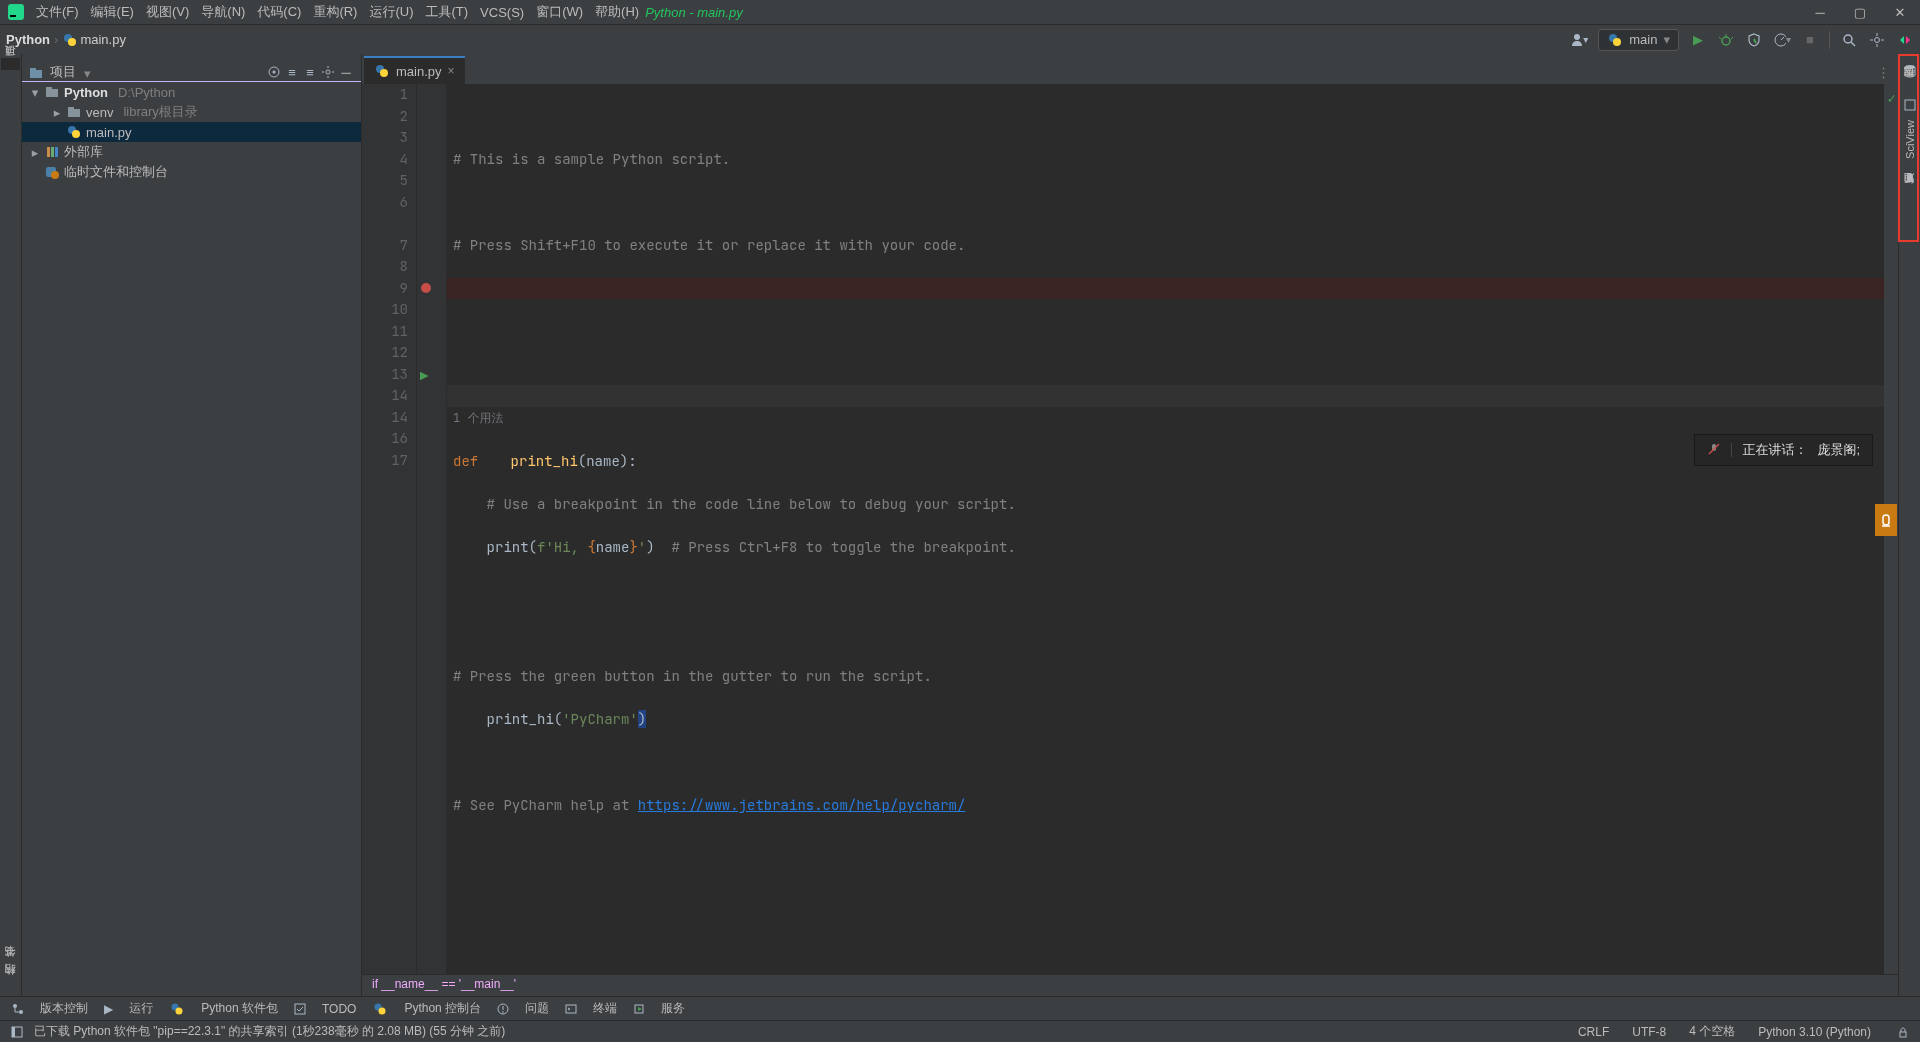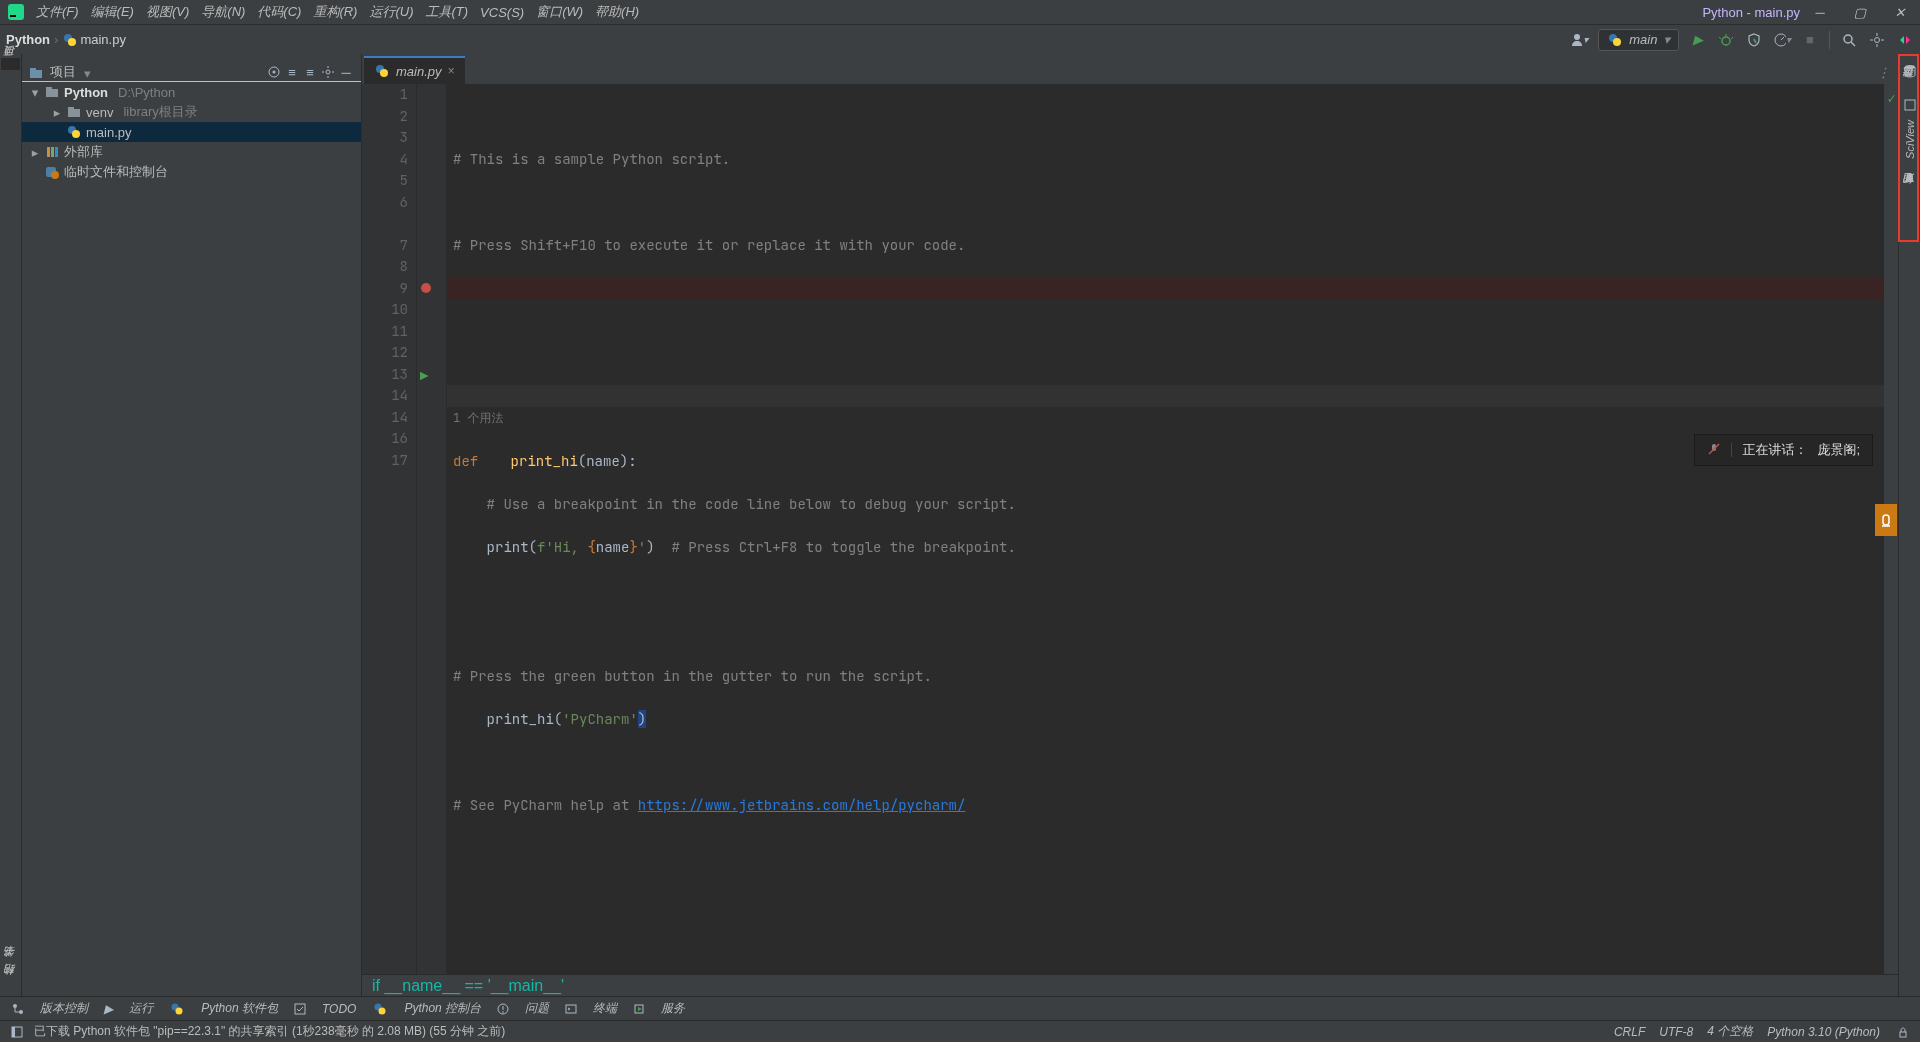--- a/index.html
+++ b/index.html
@@ -59,7 +59,7 @@
   .notif { position:absolute; right:1px; top:450px; width:22px; height:32px; background:#c97a13; display:flex; align-items:center; justify-content:center; z-index:40; }
   .breadcrumb-bar { height:22px; background:#3c3f41; color:#14b8a6; font-size:16px; padding:2px 10px; border-top:1px solid #2b2b2b; }
   .left-bottom { margin-top:auto; display:flex; flex-direction:column; align-items:center; gap:6px; padding-bottom:6px; }
-  .btn-icon { cursor:pointer;font-style:italic; }
+  .btn-icon { cursor:pointer; }
 </style>
 </head>
 <body>

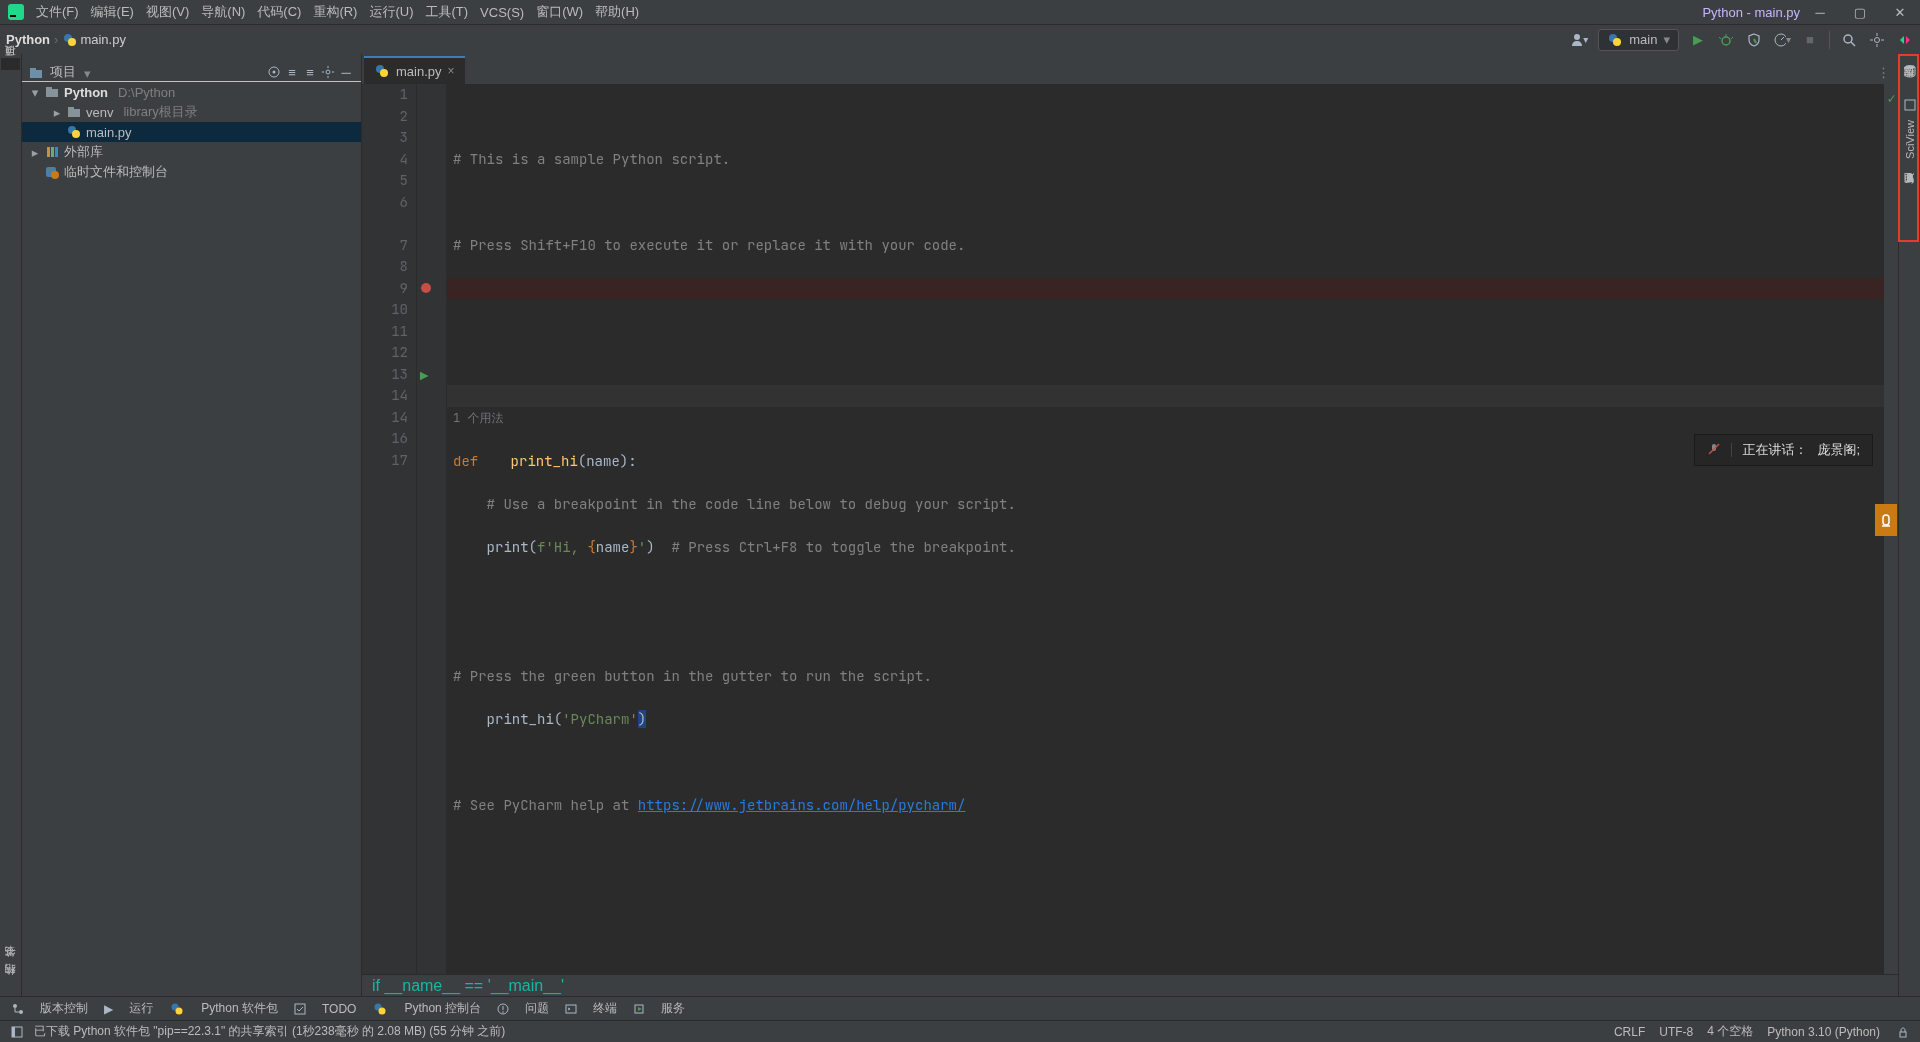--- a/index.html
+++ b/index.html
@@ -7,7 +7,7 @@
   .menubar { height:24px; background:#3c3f41; display:flex; align-items:center; color:#bbb; }
   .logo-icon { width:20px; height:20px; margin:0 4px 0 6px; display:flex; align-items:center; justify-content:center; }
   .menu-item { padding:0 6px; height:24px; display:flex; align-items:center; cursor:default; }
-  .menu-title { flex:1; text-align:right; color:#c4b5fd; }
+  .menu-title { flex:1; text-align:left; color:#22c55e;font-style:italic; }
   .win-btn { width:40px; height:24px; display:flex; align-items:center; justify-content:center; }
   .navbar { height:30px; background:#3c3f41; border-top:1px solid #2b2b2b; display:flex; align-items:center; padding:0 6px; }
   .breadcrumb { display:flex; align-items:center; gap:2px; color:#ccc; }

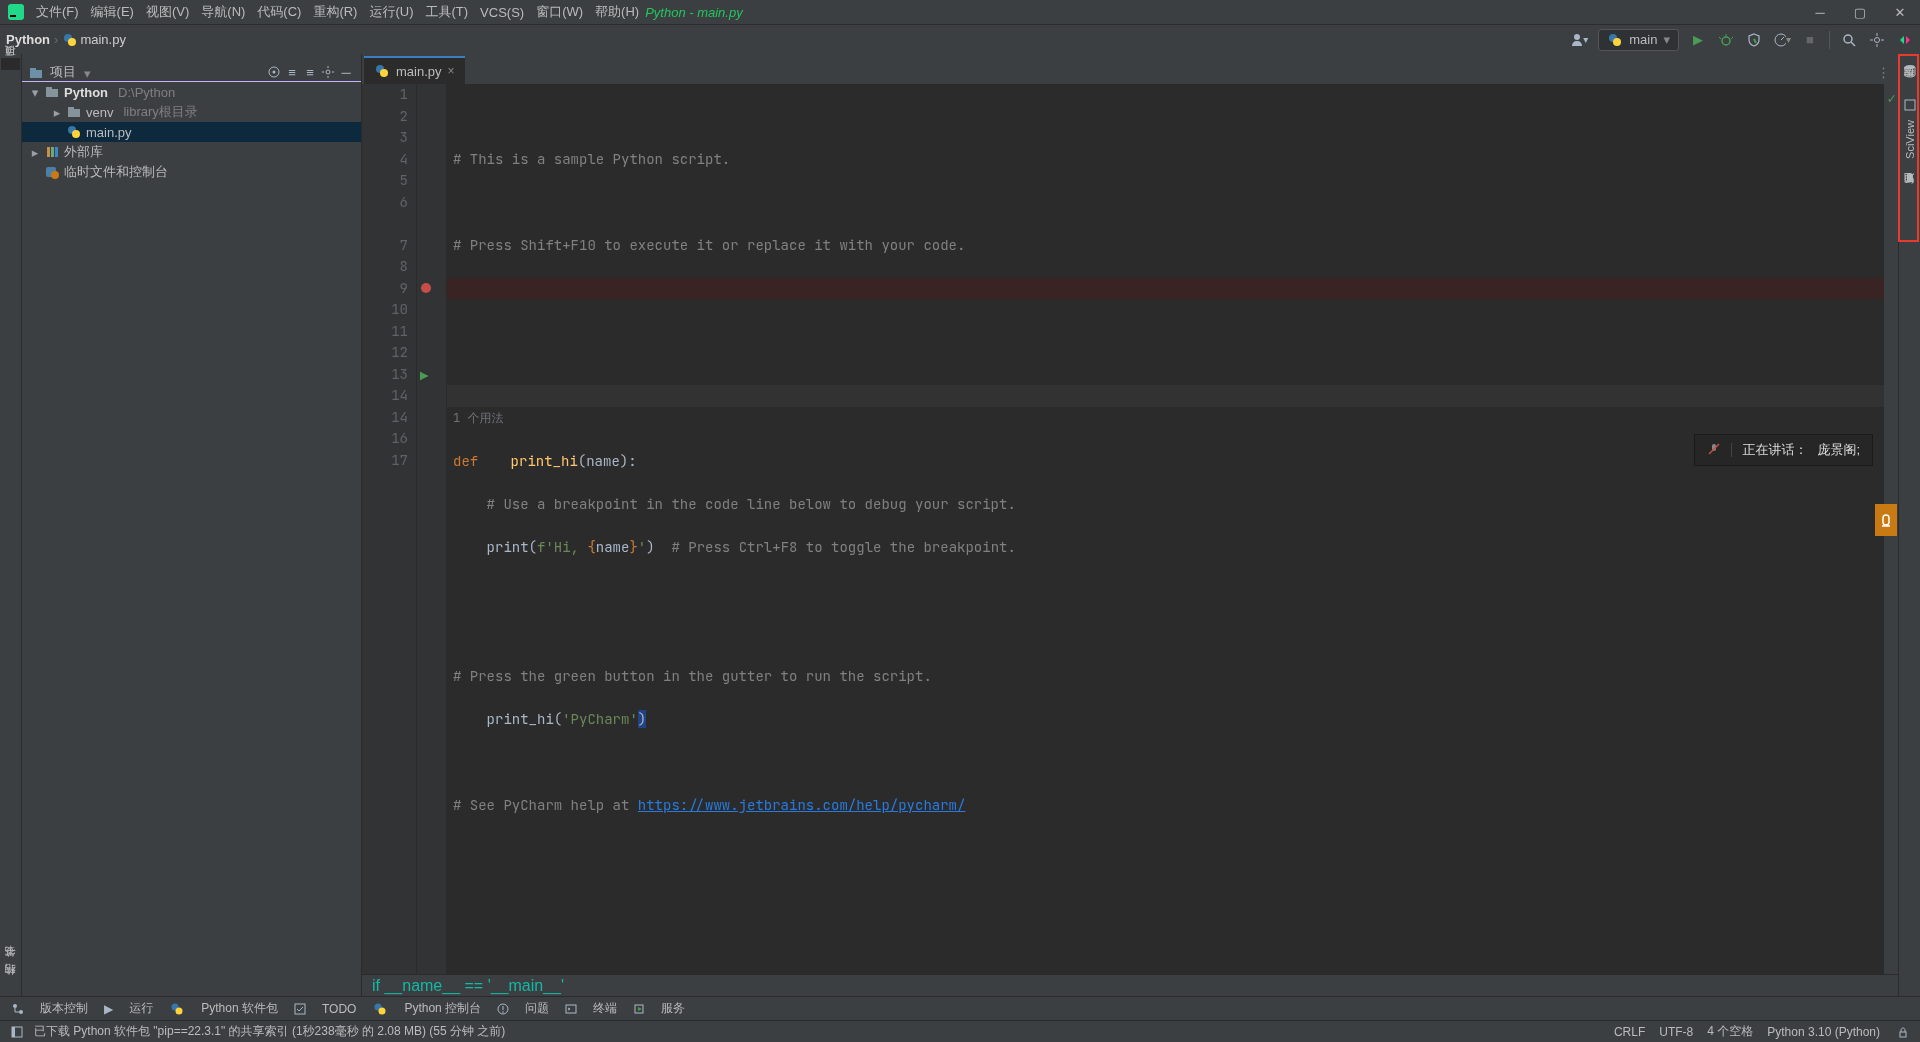--- a/index.html
+++ b/index.html
@@ -57,7 +57,7 @@
   .statusbar .right { margin-left:auto; display:flex; gap:14px; align-items:center; }
   .voice-pop { position:absolute; right:25px; top:380px; background:#262626; border:1px solid #1a1a1a; padding:6px 12px; display:flex; align-items:center; gap:10px; border-radius:0; color:#ddd; }
   .notif { position:absolute; right:1px; top:450px; width:22px; height:32px; background:#c97a13; display:flex; align-items:center; justify-content:center; z-index:40; }
-  .breadcrumb-bar { height:22px; background:#3c3f41; color:#14b8a6; font-size:16px; padding:2px 10px; border-top:1px solid #2b2b2b; }
+  .breadcrumb-bar { height:22px; background:#3c3f41; color:#f0abfc; font-size:12px; padding:2px 10px; border-top:1px solid #2b2b2b; }
   .left-bottom { margin-top:auto; display:flex; flex-direction:column; align-items:center; gap:6px; padding-bottom:6px; }
   .btn-icon { cursor:pointer; }
 </style>

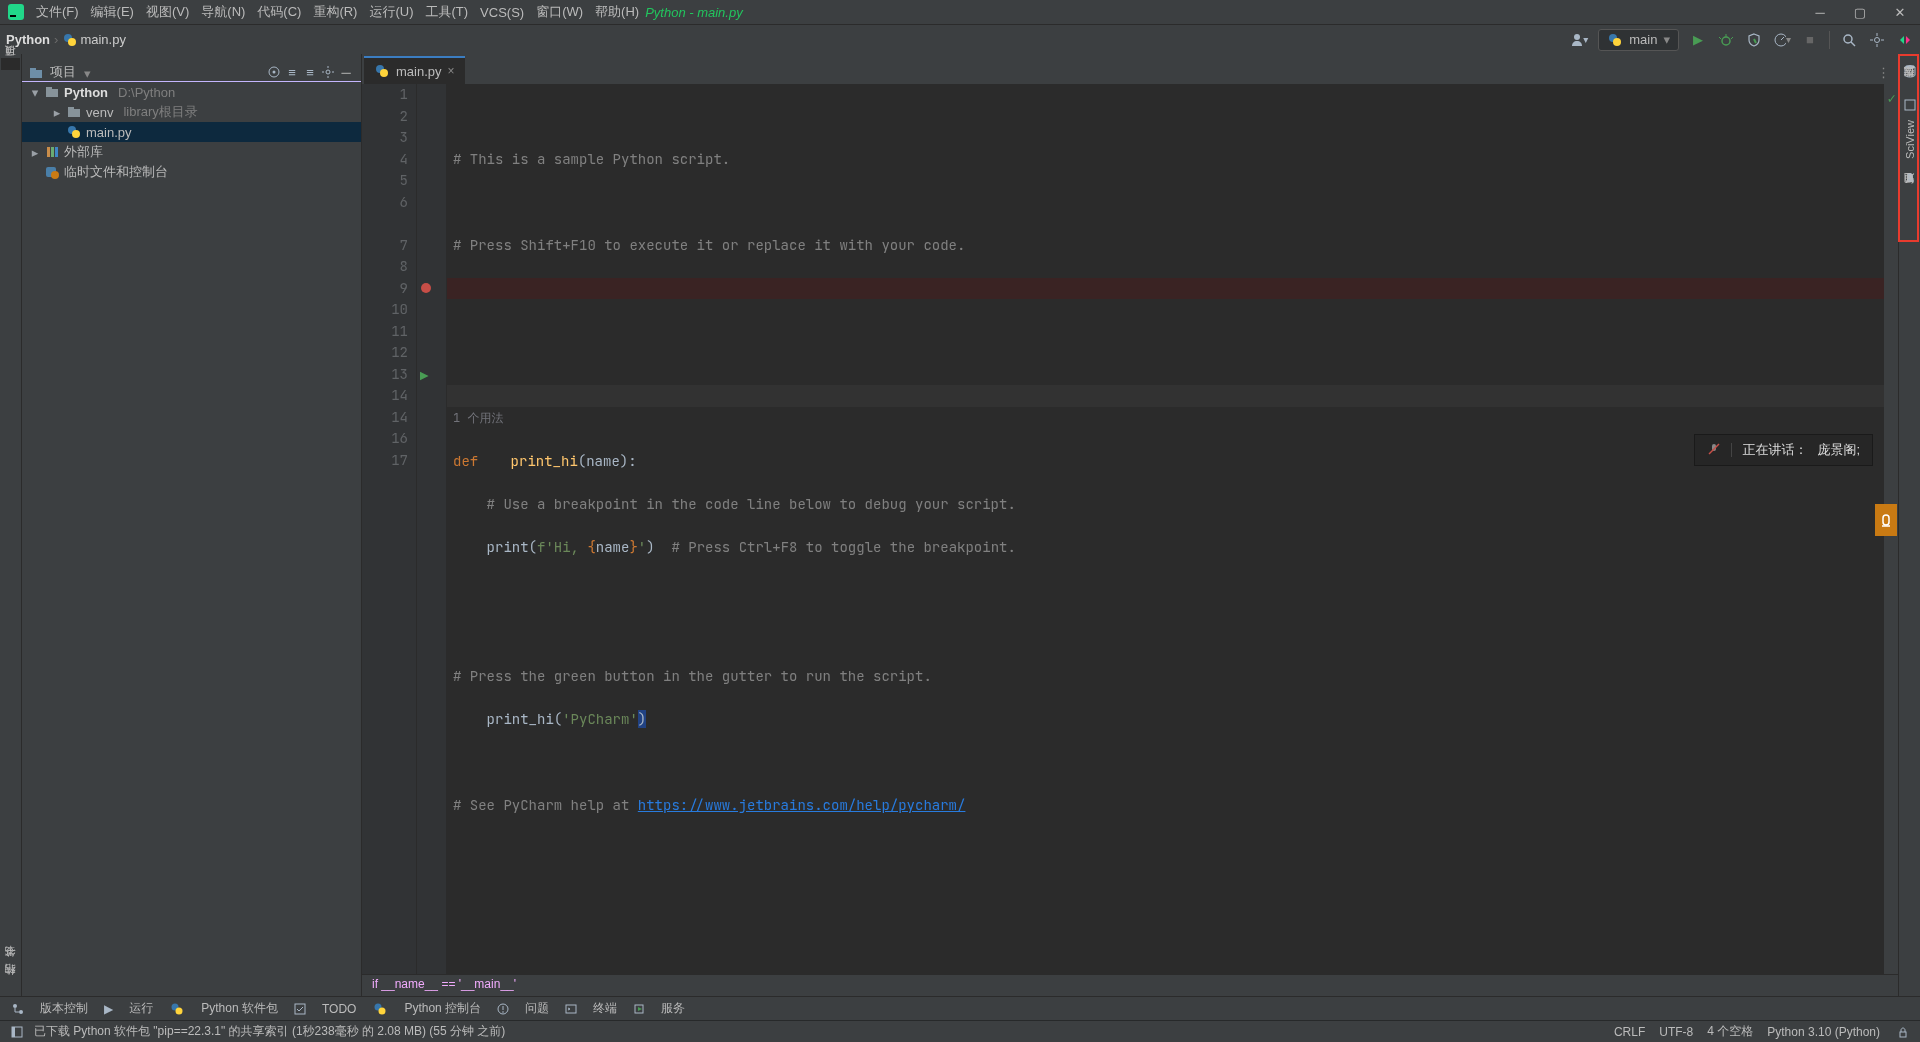--- a/index.html
+++ b/index.html
@@ -54,7 +54,7 @@
   .bottombar { height:24px; background:#3c3f41; display:flex; align-items:center; gap:16px; padding:0 12px; color:#bbb; font-size:12px; border-top:1px solid #2b2b2b; }
   .bottombar .itm { display:flex; align-items:center; gap:16px; }
   .statusbar { height:22px; background:#3c3f41; display:flex; align-items:center; padding:0 8px; color:#bbb; font-size:12px; border-top:1px solid #27292a; }
-  .statusbar .right { margin-left:auto; display:flex; gap:14px; align-items:center; }
+  .statusbar .right { margin-left:auto; display:flex; gap:23px; align-items:center; }
   .voice-pop { position:absolute; right:25px; top:380px; background:#262626; border:1px solid #1a1a1a; padding:6px 12px; display:flex; align-items:center; gap:10px; border-radius:0; color:#ddd; }
   .notif { position:absolute; right:1px; top:450px; width:22px; height:32px; background:#c97a13; display:flex; align-items:center; justify-content:center; z-index:40; }
   .breadcrumb-bar { height:22px; background:#3c3f41; color:#f0abfc; font-size:12px; padding:2px 10px; border-top:1px solid #2b2b2b; }

